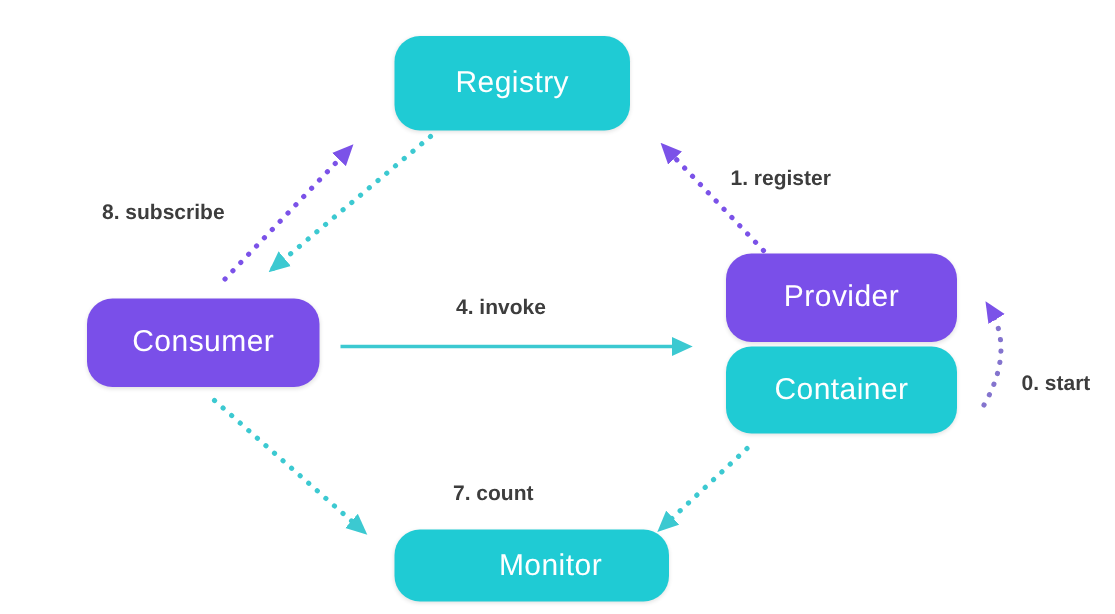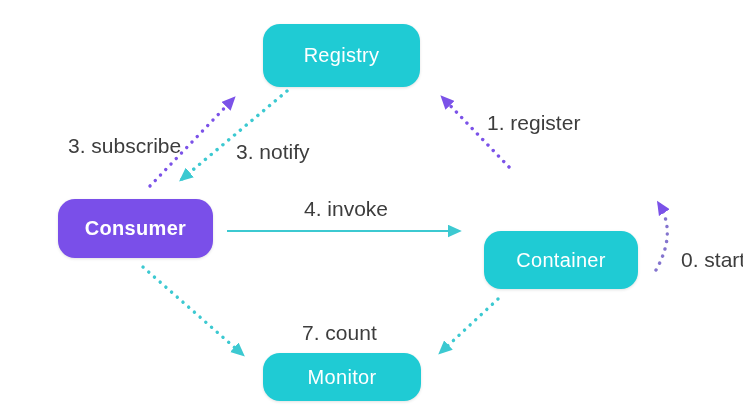--- a/index.html
+++ b/index.html
@@ -52,8 +52,8 @@
   .edge-label {
     position: absolute;
     color: var(--label-text);
-    font-size: 21px;
-    font-weight: 400;
+    font-size: 14px;
+    font-weight: 700;
     white-space: nowrap;
     line-height: 1.2;
   }

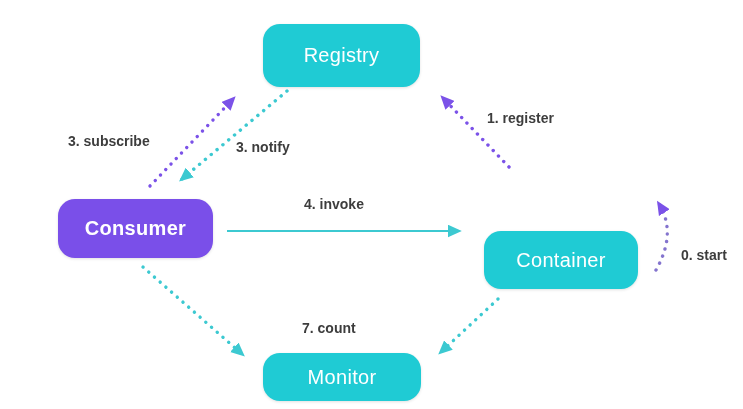--- a/index.html
+++ b/index.html
@@ -127,7 +127,7 @@
     <span>Monitor</span>
   </div>
 
-  <div class="edge-label lbl-subscribe">3. subscribe</div>
+  <div class="edge-label lbl-subscribe">8. subscribe</div>
 
   <div class="edge-label lbl-notify">3. notify</div>
 

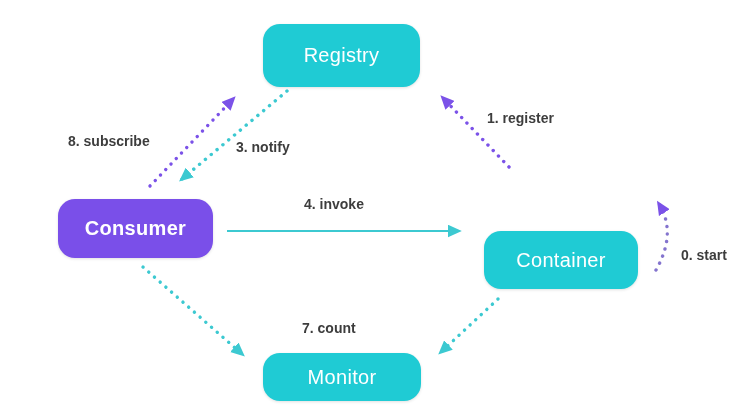--- a/index.html
+++ b/index.html
@@ -129,7 +129,6 @@
 
   <div class="edge-label lbl-subscribe">8. subscribe</div>
 
-  <div class="edge-label lbl-notify">3. notify</div>
 
   <div class="edge-label lbl-register">1. register</div>
 

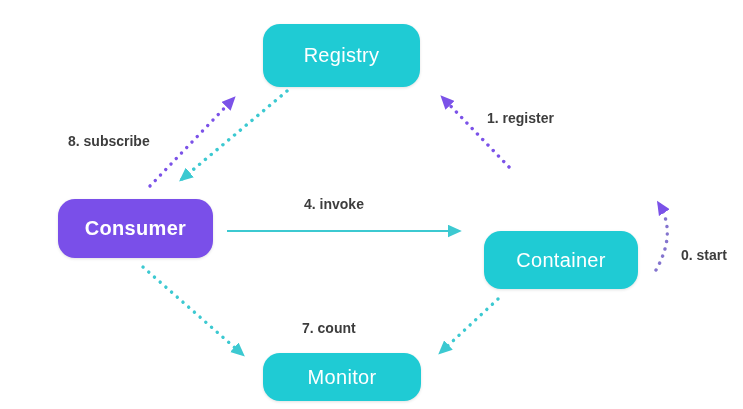--- a/index.html
+++ b/index.html
@@ -118,6 +118,9 @@
     <span>Consumer</span>
   </div>
 
+  <div class="node purple node-provider">
+    <span>Provider</span>
+  </div>
 
   <div class="node cyan node-container">
     <span>Container</span>

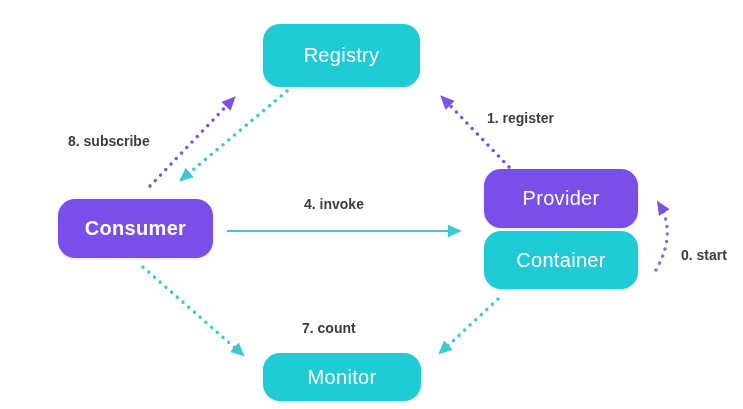--- a/index.html
+++ b/index.html
@@ -45,7 +45,7 @@
   .node.purple { background: var(--node-purple); }
   .node.cyan   { background: var(--node-cyan); }
   .node-registry  { left: 263px; top: 24px;  width: 157px; height: 63px; }
-  .node-consumer  { left: 58px;  top: 199px; width: 155px; height: 59px; font-weight: bold; }
+  .node-consumer  { left: 58px;  top: 199px; width: 155px; height: 59px; }
   .node-provider  { left: 484px; top: 169px; width: 154px; height: 59px; }
   .node-container { left: 484px; top: 231px; width: 154px; height: 58px; }
   .node-monitor   { left: 263px; top: 353px; width: 158px; height: 48px; }

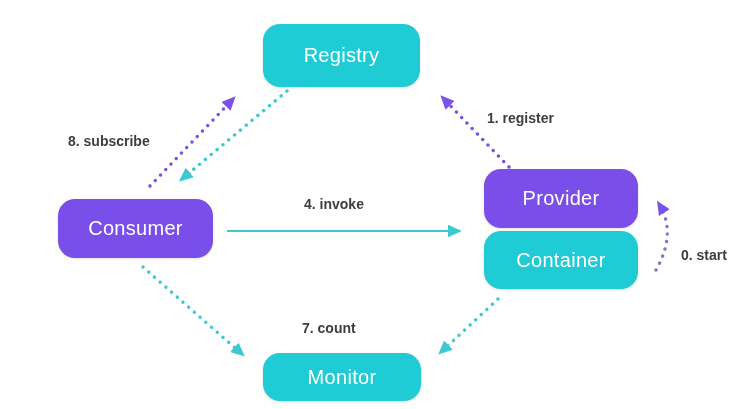--- a/index.html
+++ b/index.html
@@ -48,7 +48,7 @@
   .node-consumer  { left: 58px;  top: 199px; width: 155px; height: 59px; }
   .node-provider  { left: 484px; top: 169px; width: 154px; height: 59px; }
   .node-container { left: 484px; top: 231px; width: 154px; height: 58px; }
-  .node-monitor   { left: 263px; top: 353px; width: 158px; height: 48px; }
+  .node-monitor   { left: 263px; top: 353px; width: 158px; height: 48px; padding-left: 25px; }
   .edge-label {
     position: absolute;
     color: var(--label-text);

